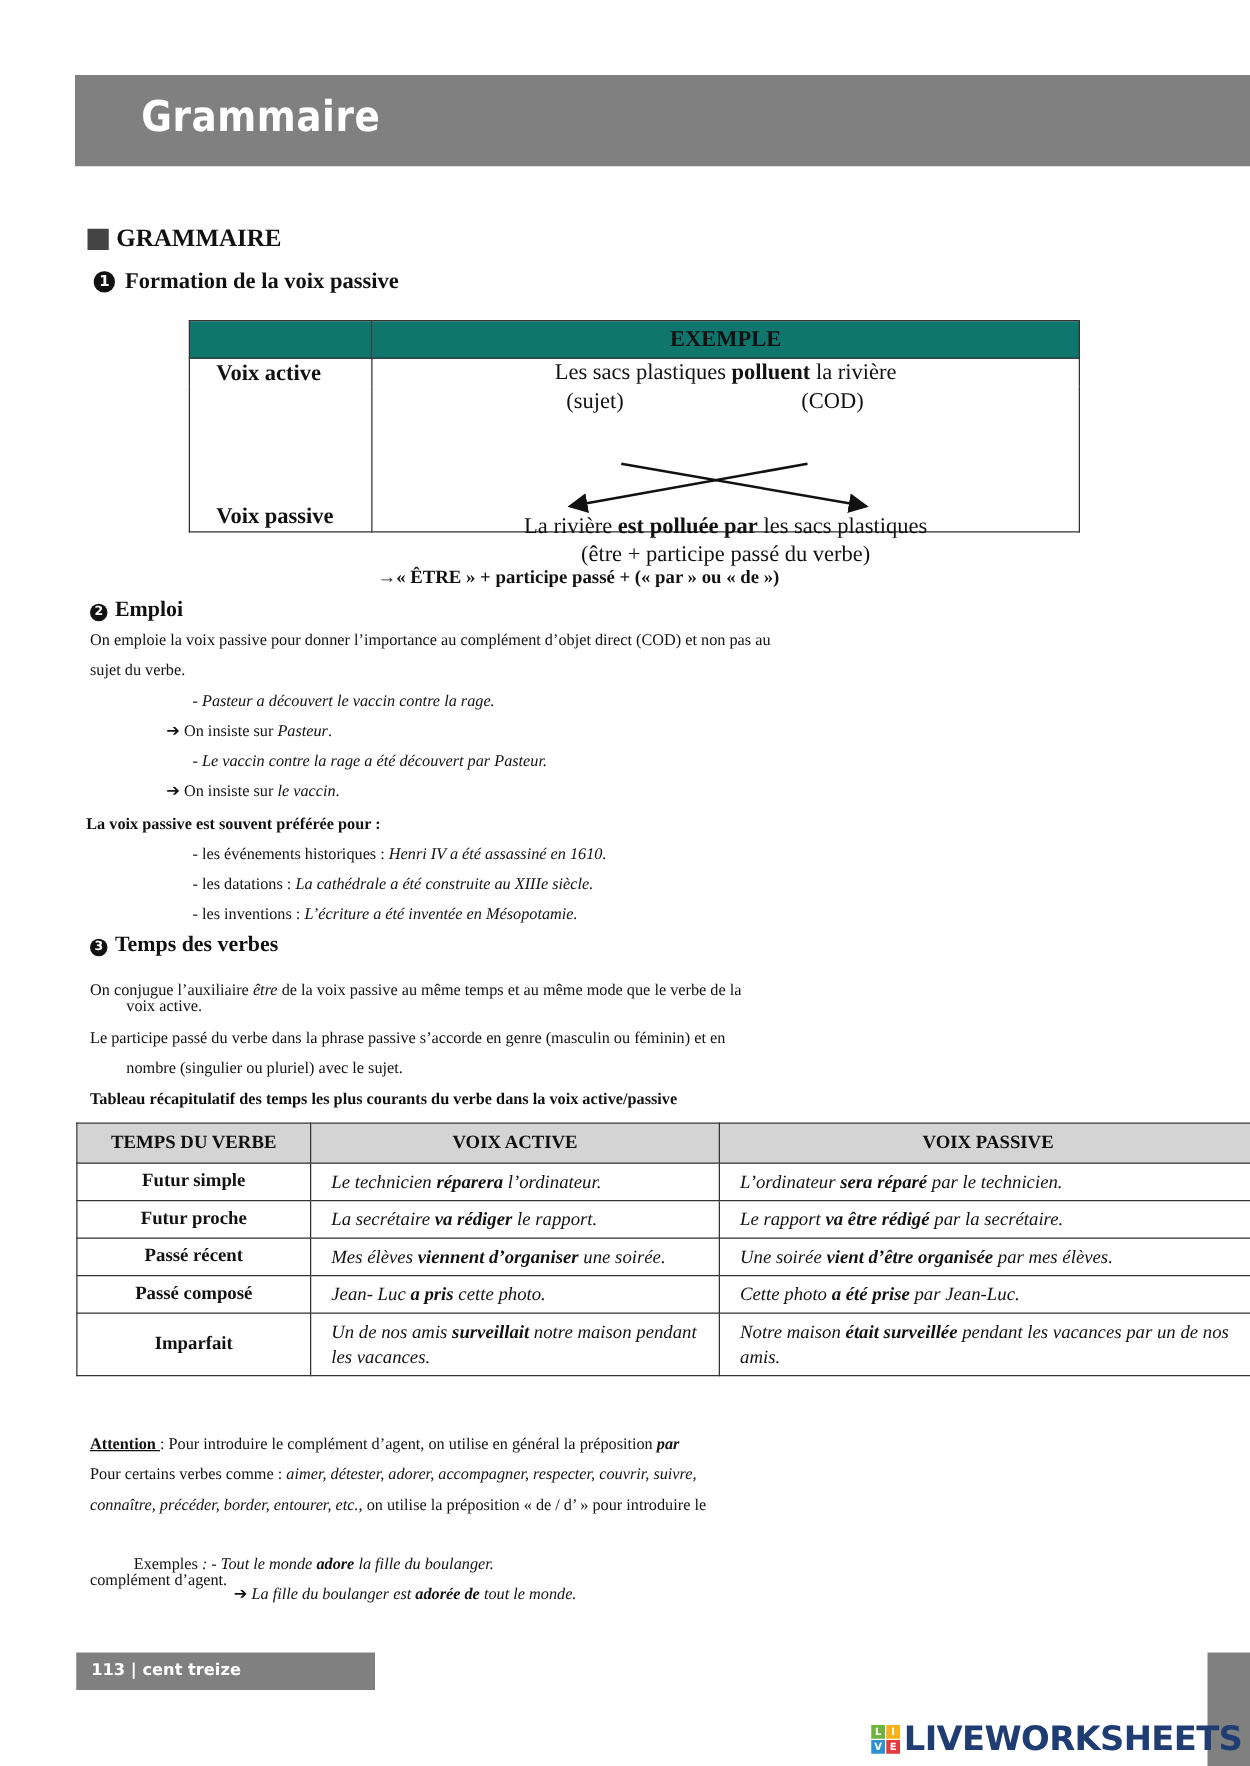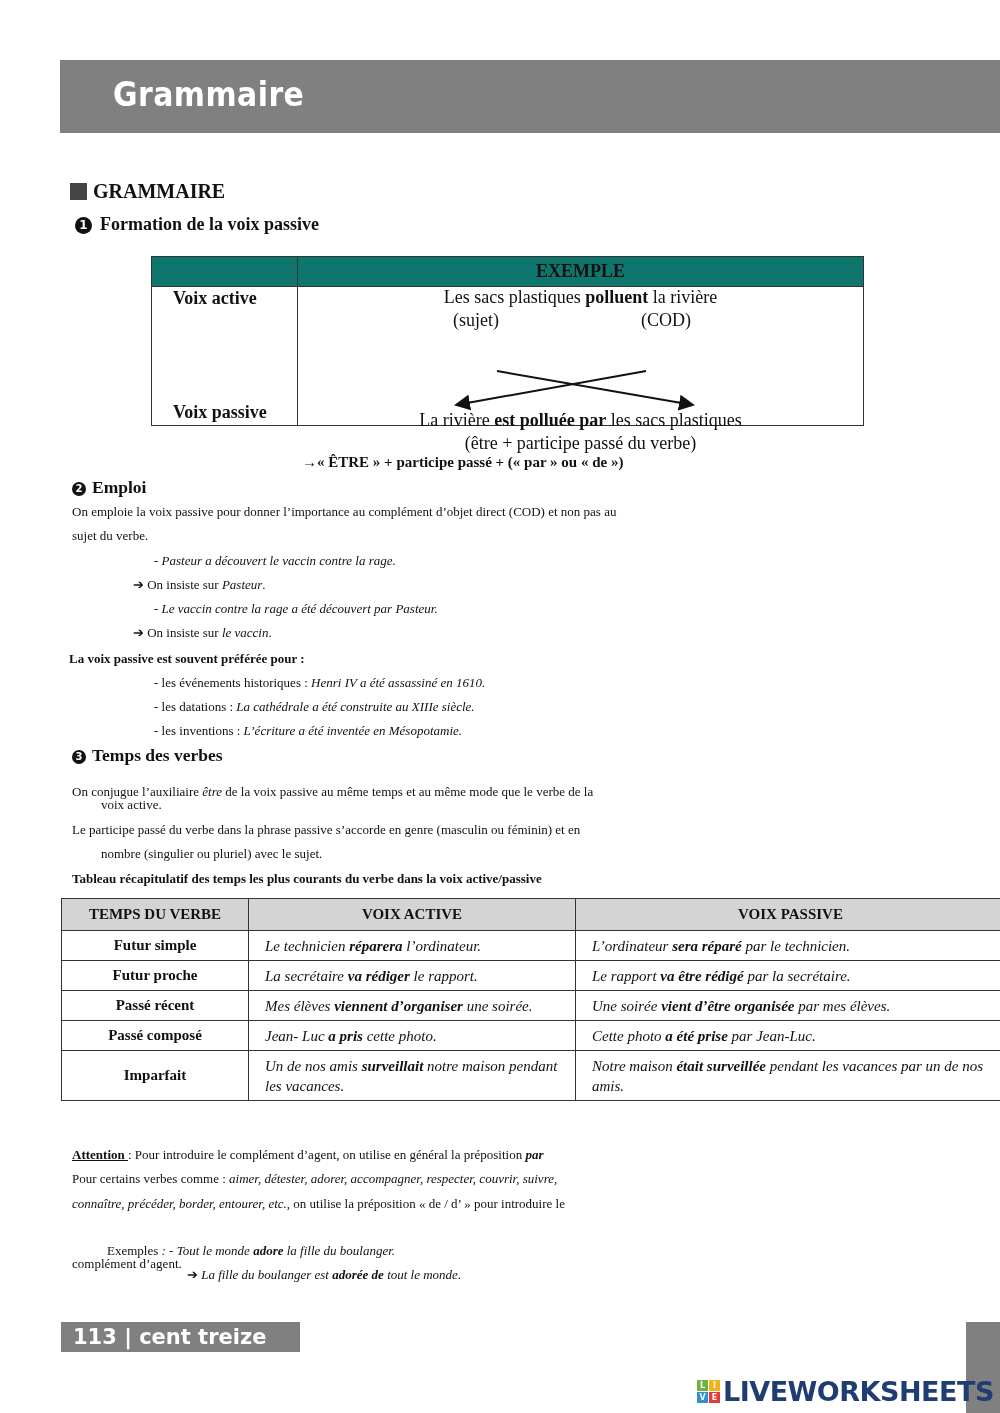--- a/index.html
+++ b/index.html
@@ -27,7 +27,7 @@
   table.rec td.tense { text-align:center; font-weight:bold; padding:0; }
   table.rec td.ex { font-style:italic; line-height:20px; }
   .footer-bar { position:absolute; left:61px; top:1322px; width:239px; height:30px; background:#808080;
-                color:#fff; font-family:"DejaVu Sans", sans-serif; font-weight:bold; font-size:21px; line-height:30px; padding-left:12px; box-sizing:border-box; }
+                color:#fff; font-family:"DejaVu Sans", sans-serif; font-weight:bold; font-size:13px; line-height:30px; padding-left:12px; box-sizing:border-box; }
   .side-bar { position:absolute; left:966px; top:1322px; width:34px; height:91px; background:#808080; }
   .lw { position:absolute; left:697px; top:1376px; display:flex; align-items:center; }
   .lw-icon { display:grid; grid-template-columns:11px 11px; grid-template-rows:11px 11px; gap:1px; margin-right:3px; }

